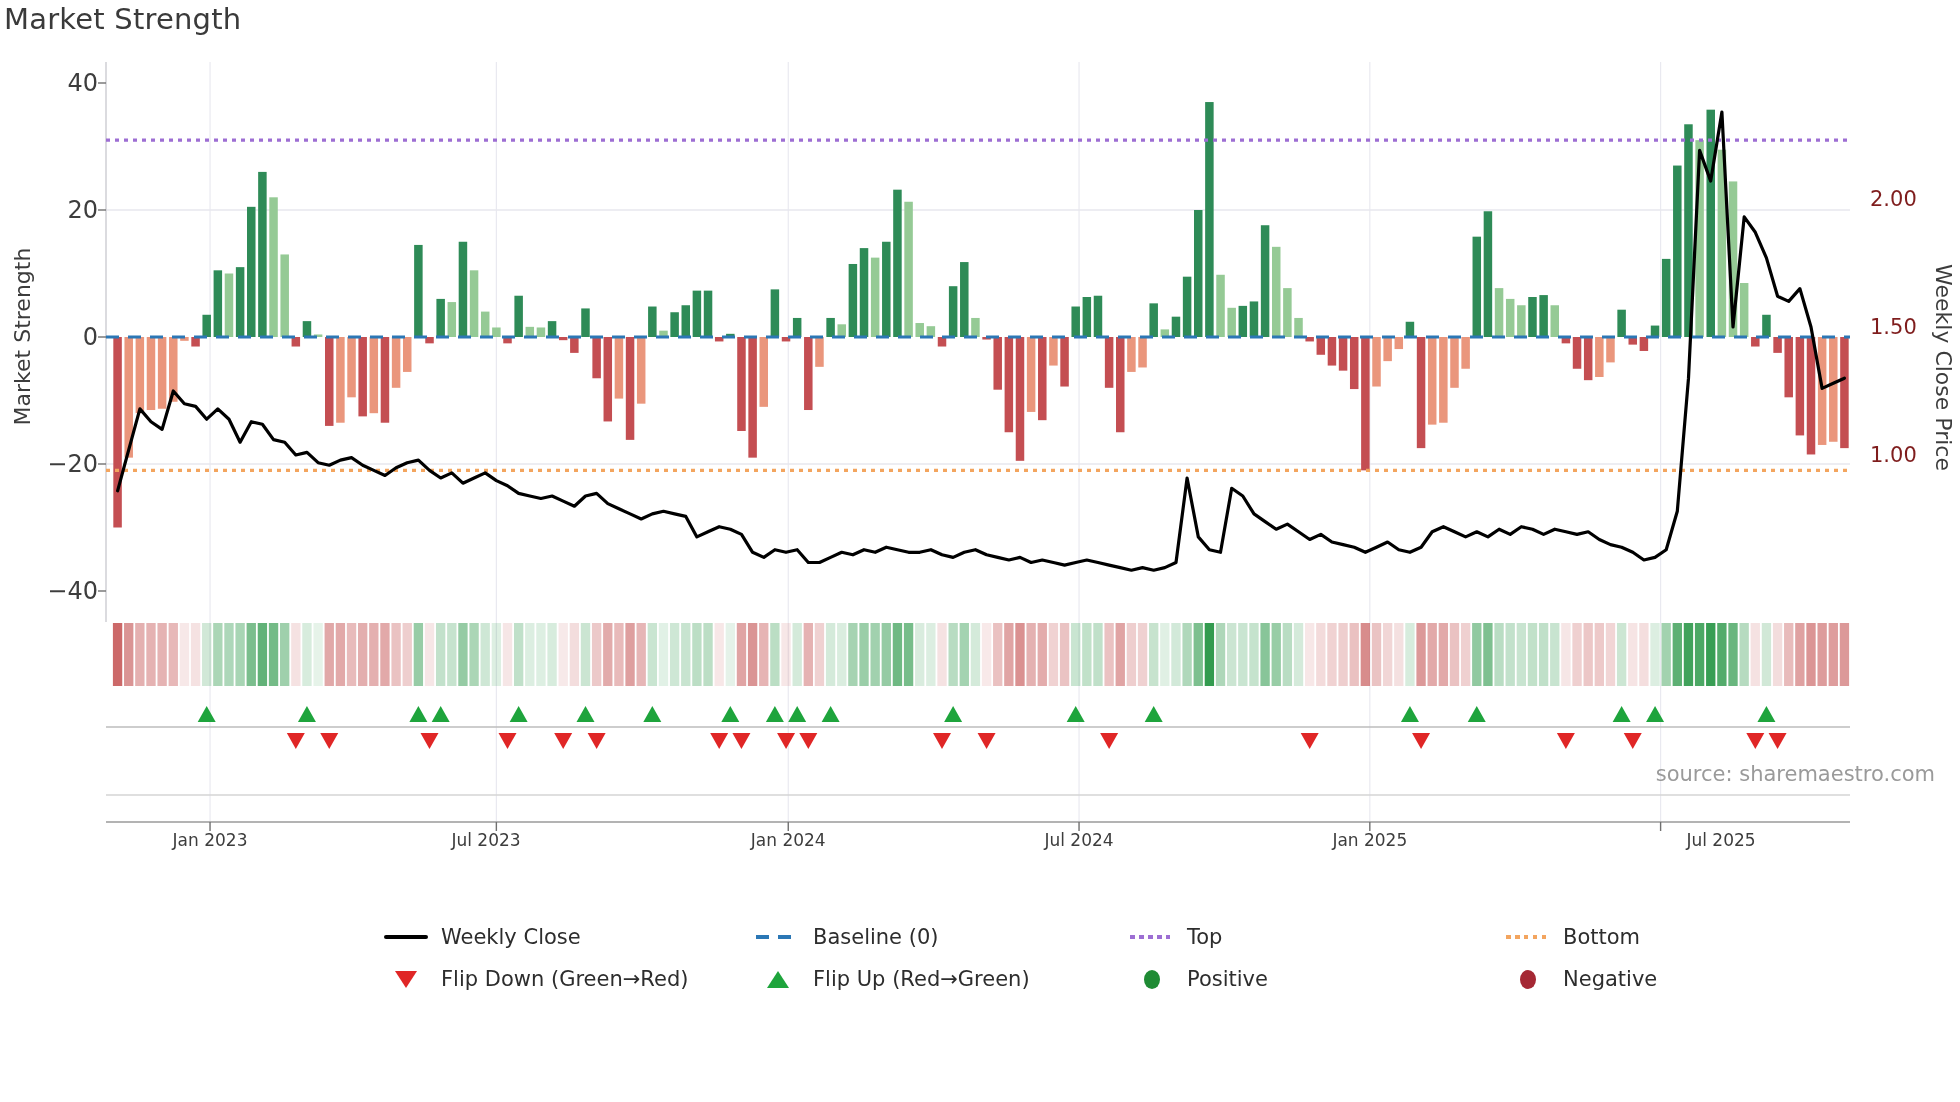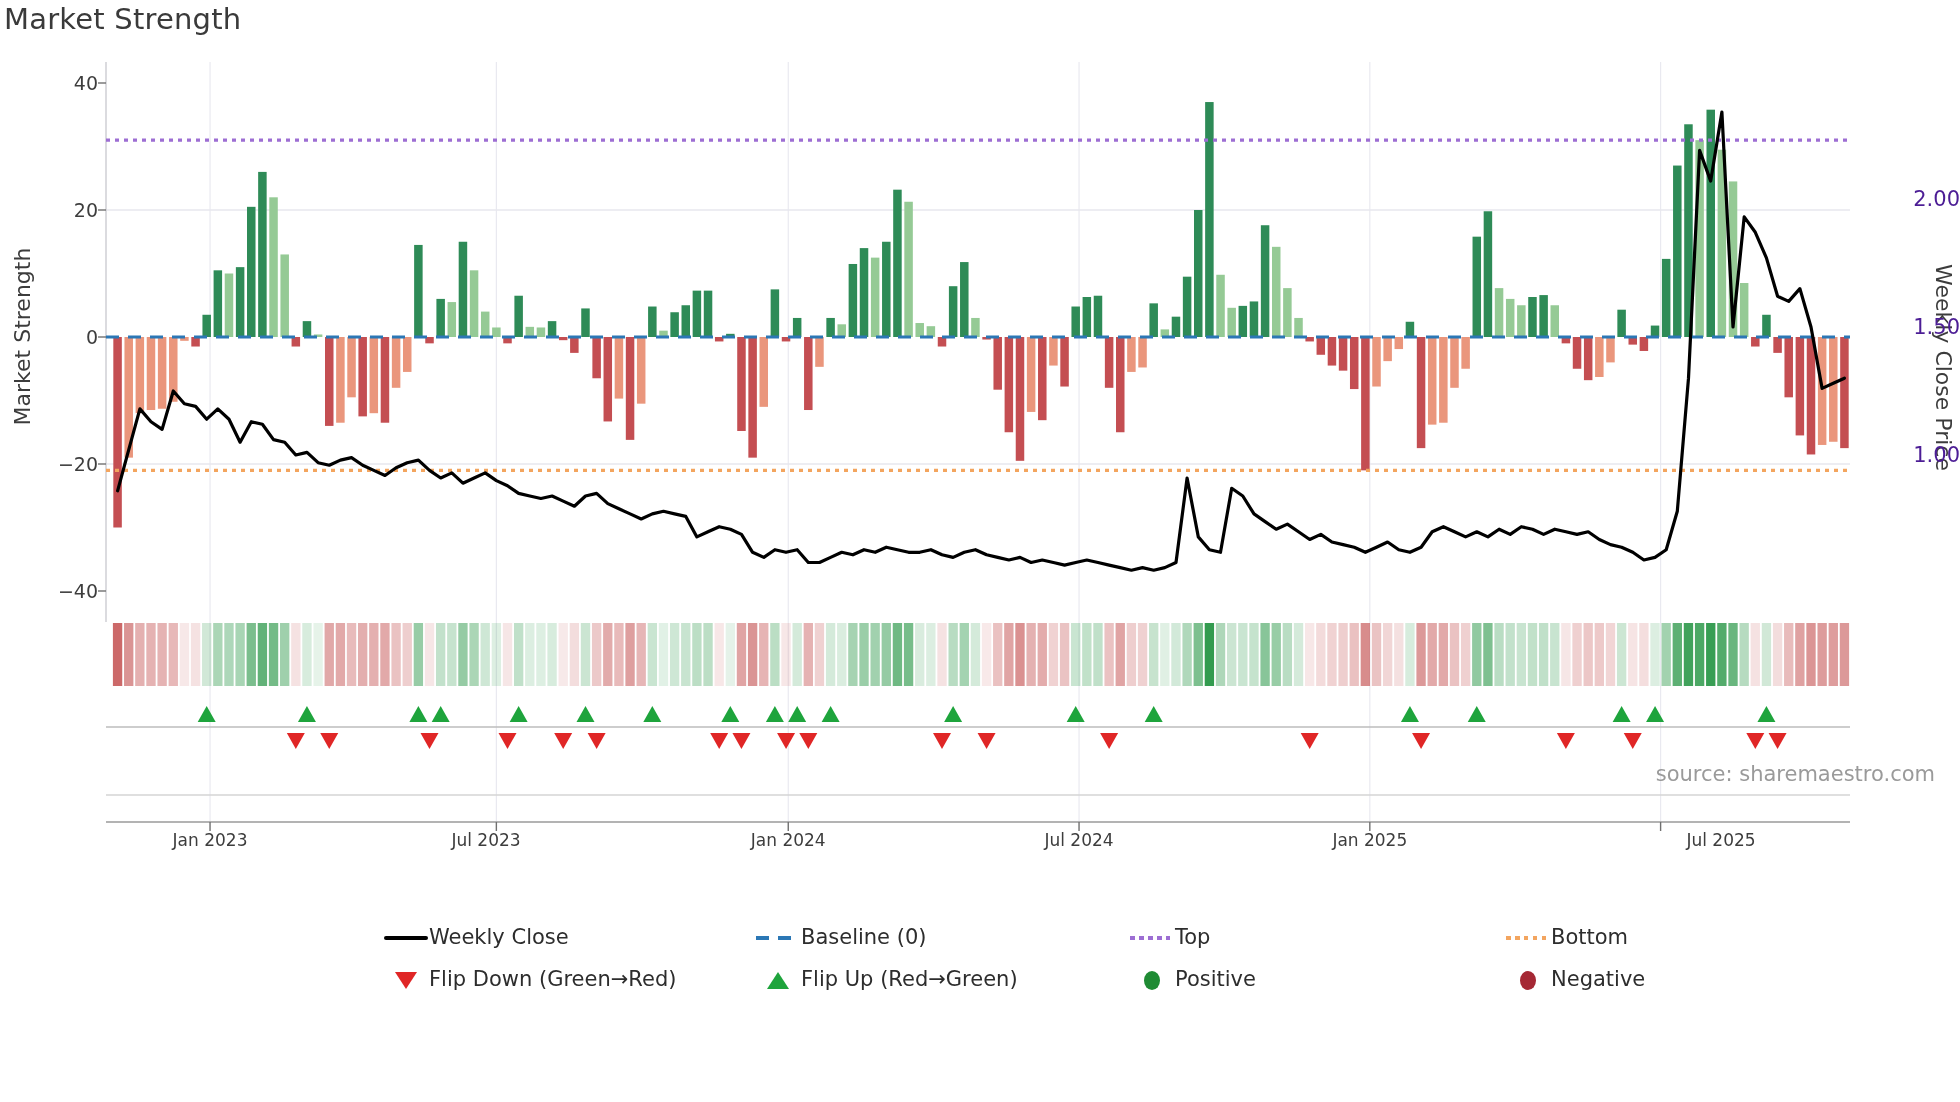--- a/index.html
+++ b/index.html
@@ -17,7 +17,7 @@
   .ylab.left{width:190px;left:-73px;top:324px;transform:rotate(-90deg);}
   .ylab.right{width:260px;left:1813px;top:355px;transform:rotate(90deg);}
   .ltick{position:absolute;z-index:2;left:20px;width:78px;text-align:right;
-         font-size:19px;color:#3d3d3d;line-height:28px;}
+         font-size:24px;color:#3d3d3d;line-height:28px;}
   .rtick{position:absolute;z-index:2;left:1870px;width:90px;text-align:right;
          font-size:21px;color:#4c1d95;line-height:28px;}
   .xtick{position:absolute;z-index:2;top:830px;transform:translateX(-50%);

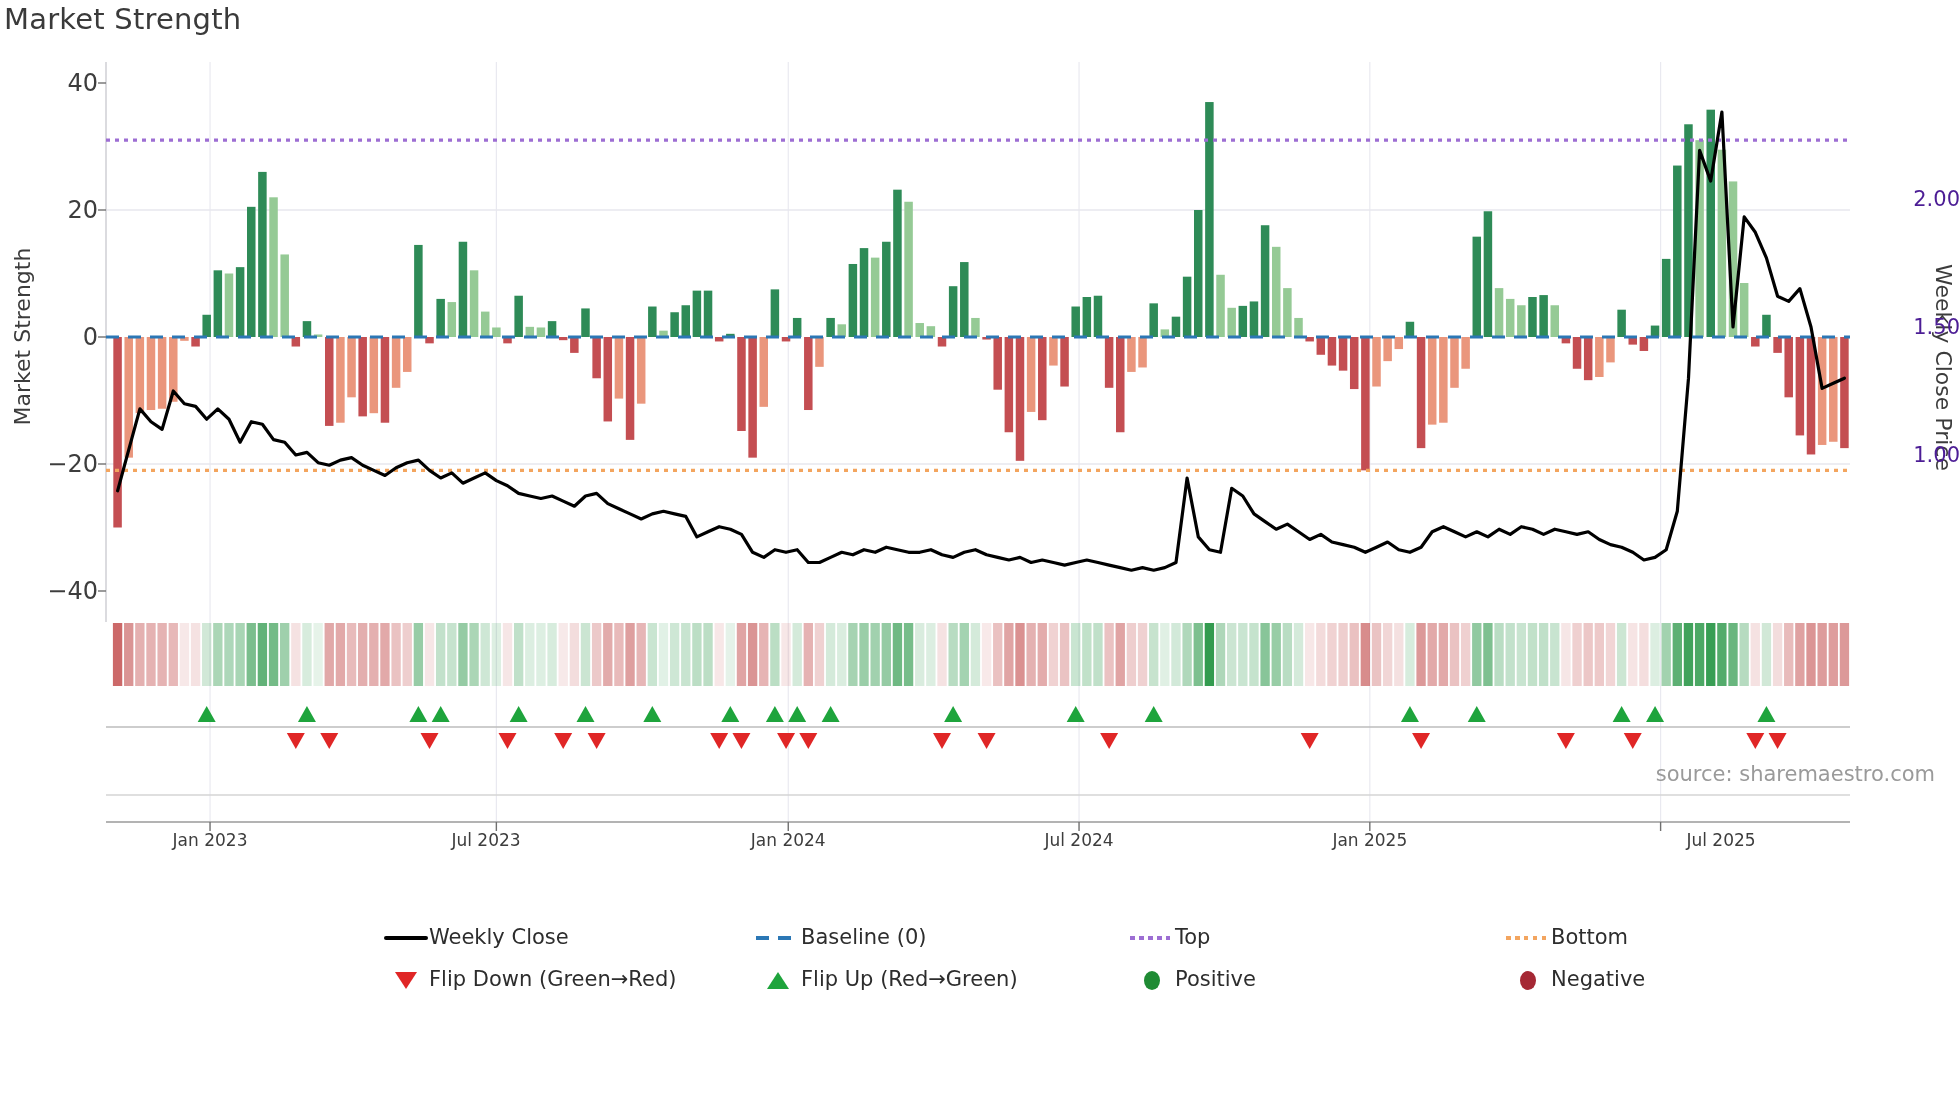--- a/index.html
+++ b/index.html
@@ -18,8 +18,8 @@
   .ylab.right{width:260px;left:1813px;top:355px;transform:rotate(90deg);}
   .ltick{position:absolute;z-index:2;left:20px;width:78px;text-align:right;
          font-size:24px;color:#3d3d3d;line-height:28px;}
-  .rtick{position:absolute;z-index:2;left:1870px;width:90px;text-align:right;
-         font-size:21px;color:#4c1d95;line-height:28px;}
+  .rtick{position:absolute;z-index:2;left:1870px;width:90px;text-align:left;
+         font-size:21px;color:#7f1d1d;line-height:28px;}
   .xtick{position:absolute;z-index:2;top:830px;transform:translateX(-50%);
          font-size:17px;color:#3d3d3d;white-space:nowrap;}
   #source-credit{

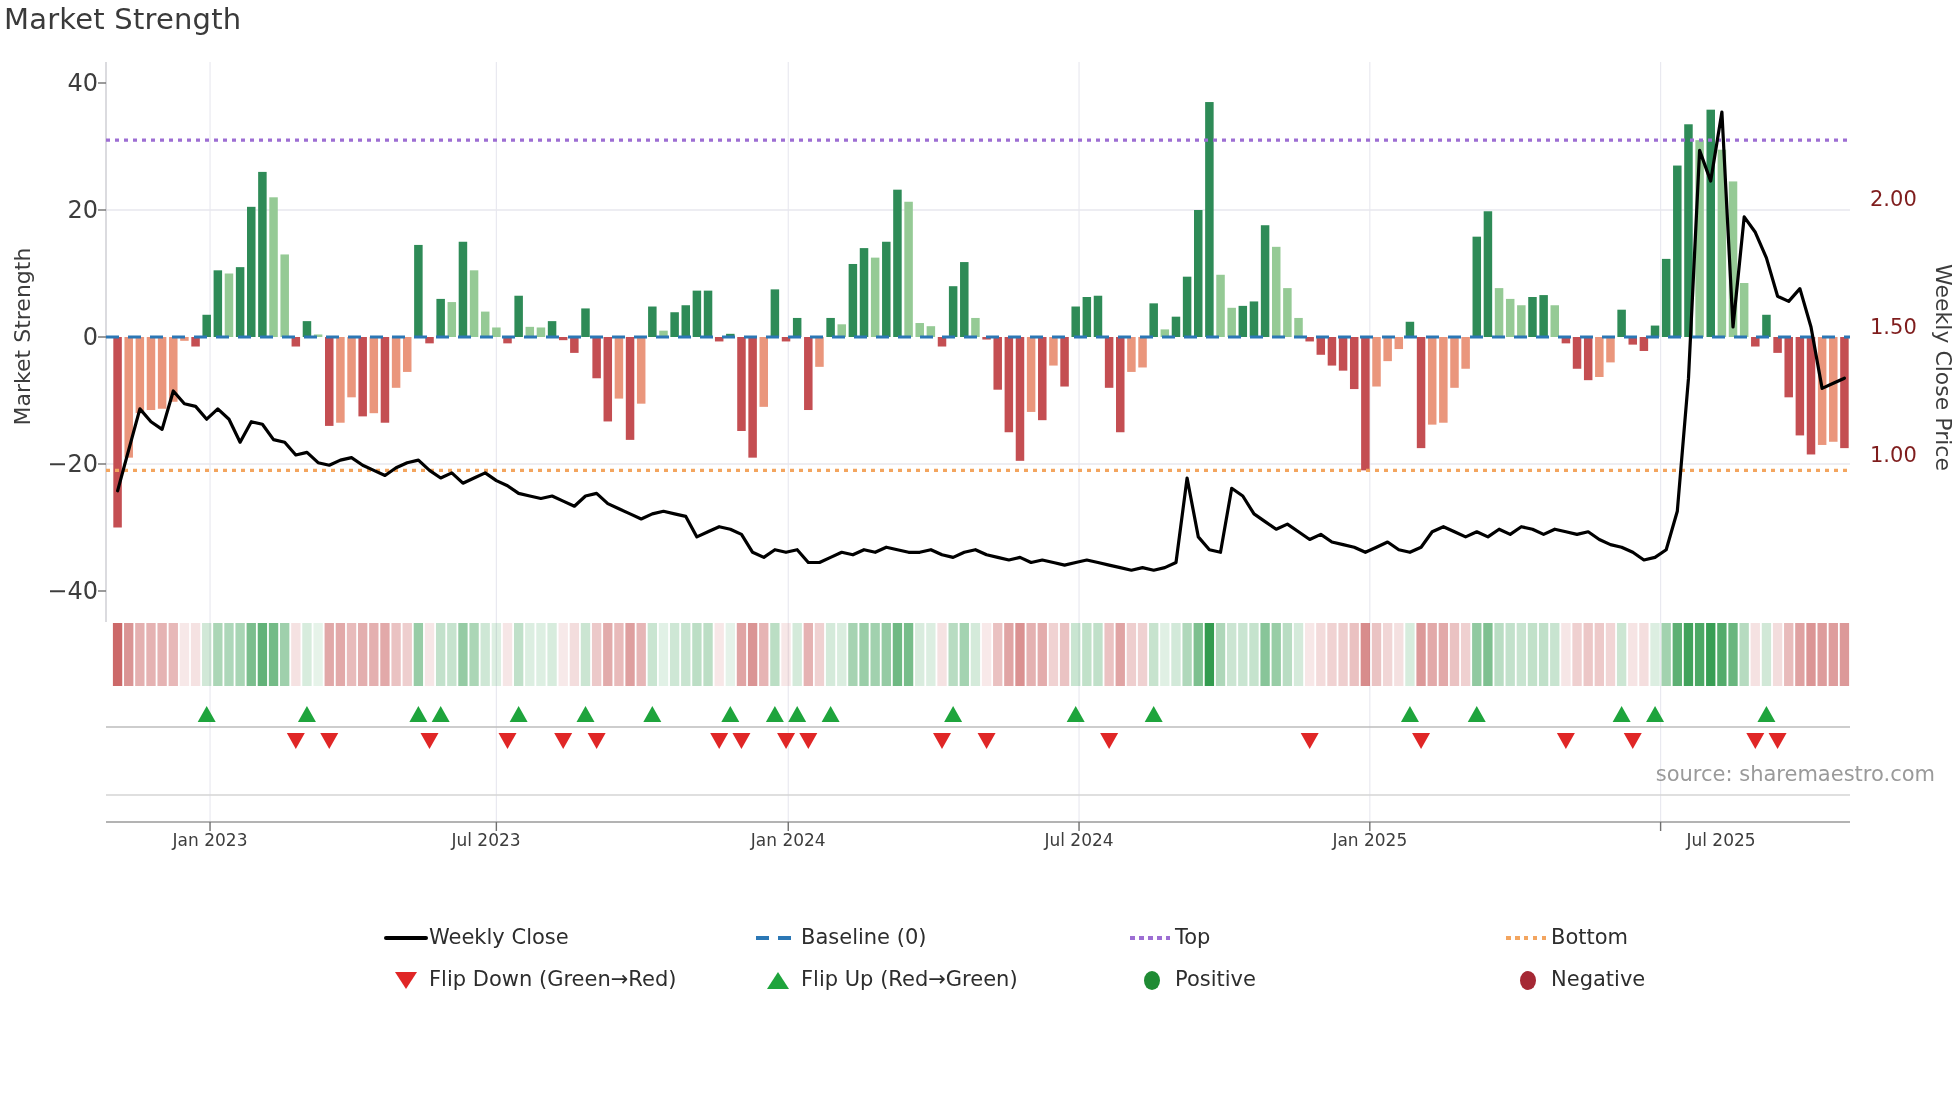--- a/index.html
+++ b/index.html
@@ -31,7 +31,7 @@
     display:grid;grid-template-columns:372px 374px 376px 340px;
     grid-auto-rows:42px;align-items:center;
   }
-  .li{display:flex;align-items:flex-end;font-size:21px;color:#2d2d2d;white-space:nowrap;}
+  .li{display:flex;align-items:center;gap:12px;font-size:21px;color:#2d2d2d;white-space:nowrap;}
   .sw{width:46px;height:22px;display:flex;align-items:center;justify-content:center;flex:0 0 46px;}
   .sw.line::before{content:"";width:44px;height:4px;background:var(--c);border-radius:2px;}
   .sw.dashed::before{content:"";width:44px;height:4px;

